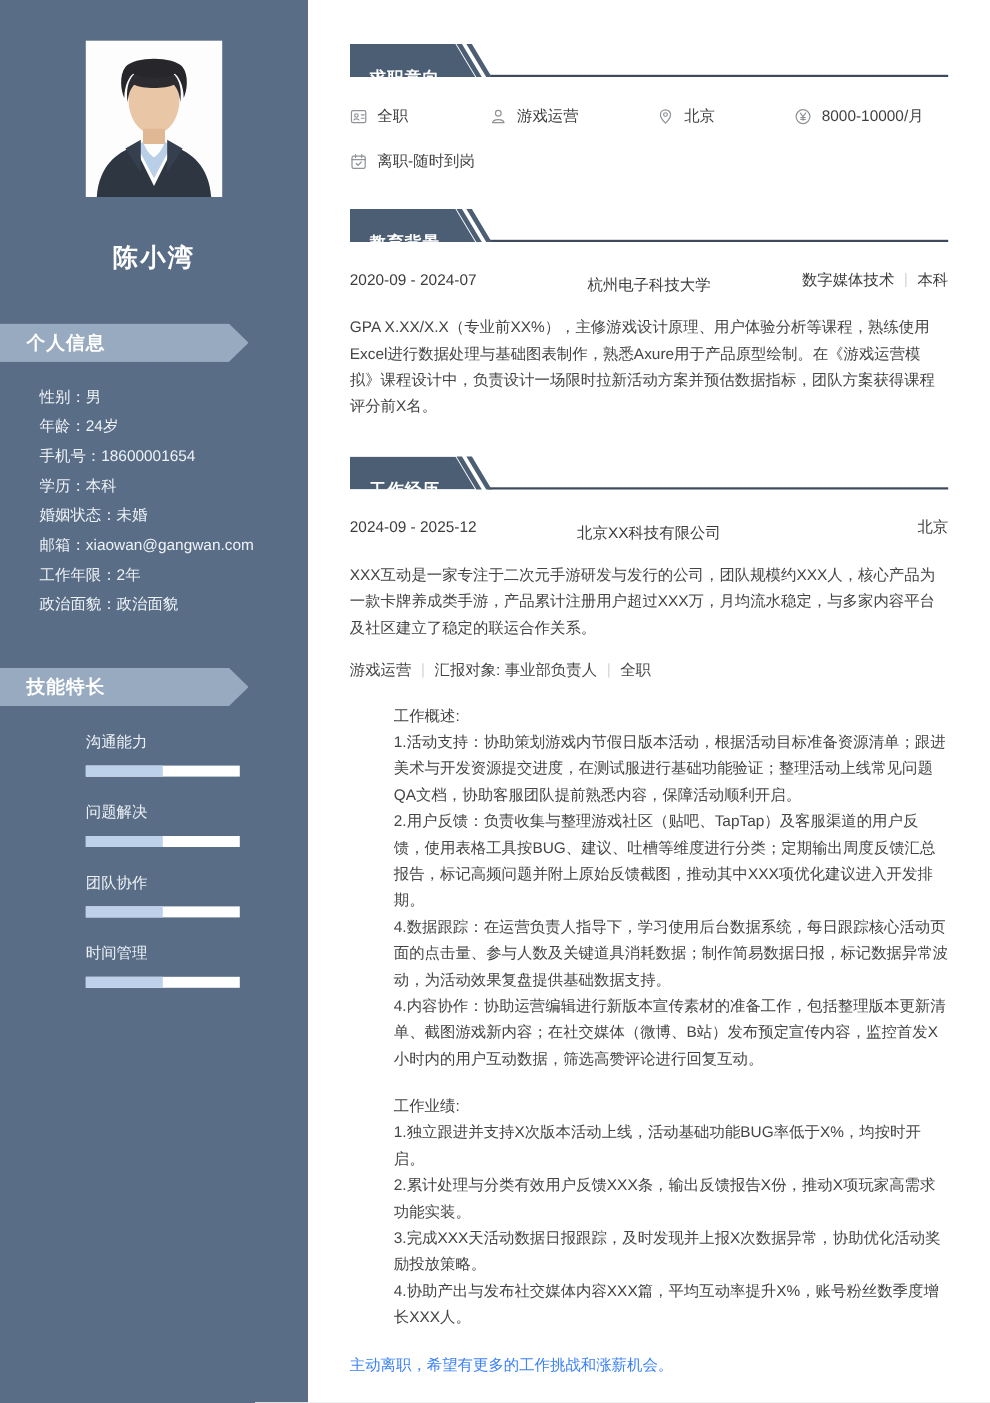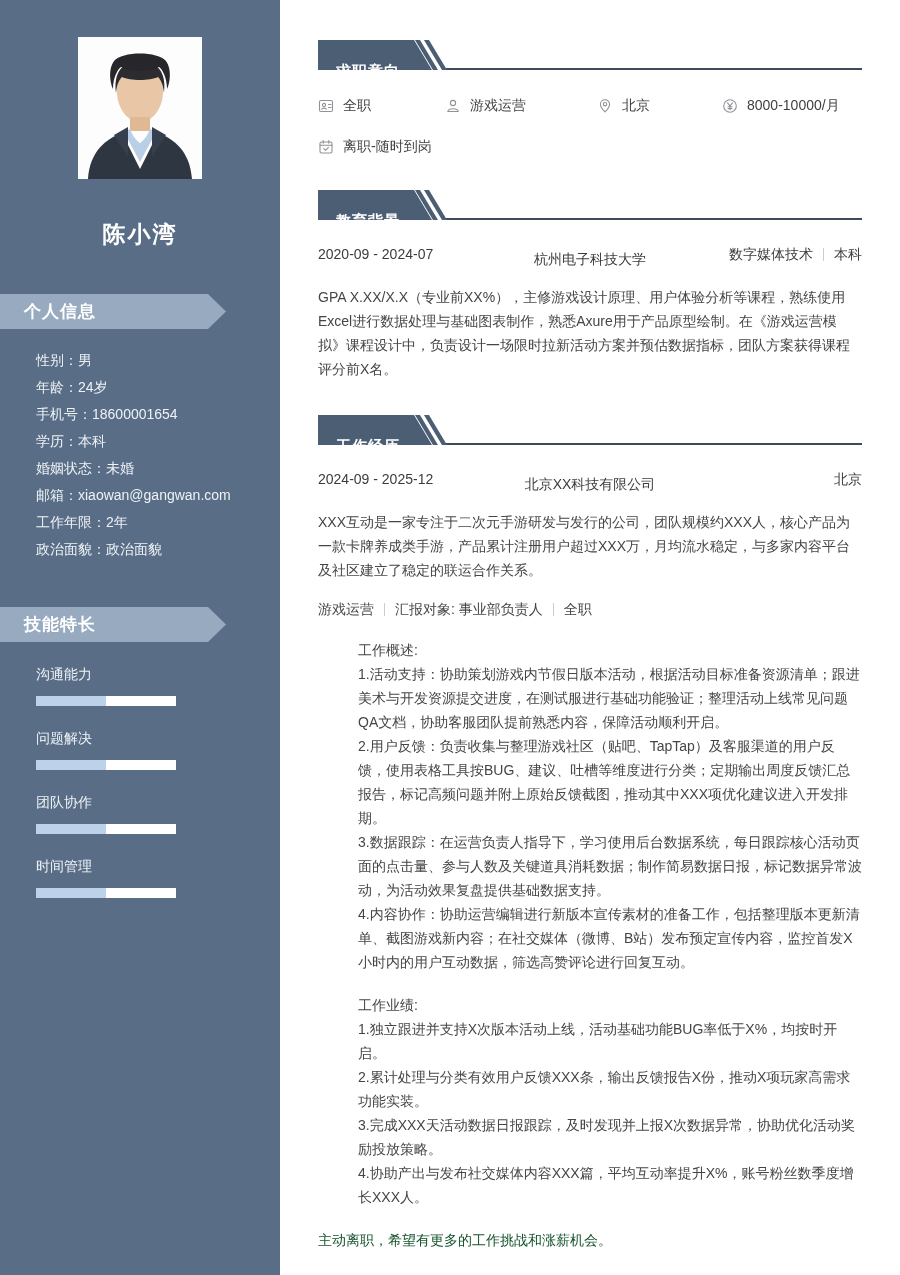--- a/index.html
+++ b/index.html
@@ -15,7 +15,7 @@
     clip-path: polygon(0 0, calc(100% - 18px) 0, 100% 50%, calc(100% - 18px) 100%, 0 100%); }
   .info-list { margin-top:18px; padding-left:36px; }
   .info-item { font-size:14px; line-height:27px; color:#eef2f7; }
-  .skill-list { margin-top:8px; padding-left:36px; }
+  .skill-list { margin-top:8px; padding-left:52px;margin-left:26px; }
   .skill { margin-top:24px; }
   .skill-label { font-size:14px; color:#eef2f7; }
   .skill-bar { width:140px; height:10px; background:#ffffff; margin-top:12px; }

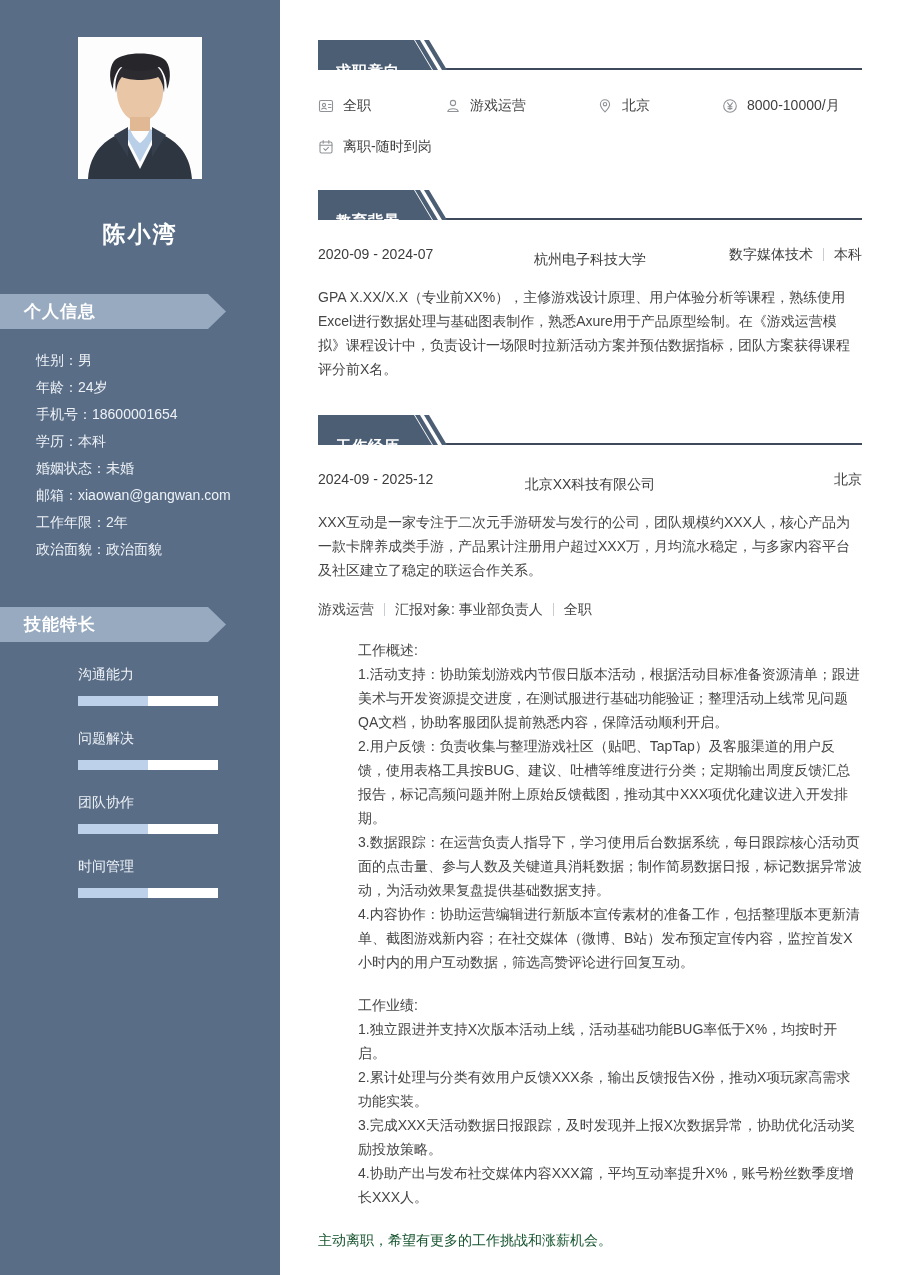--- a/index.html
+++ b/index.html
@@ -202,7 +202,7 @@
         <div class="line-group">工作概述:</div>
         <div class="line-group">1.活动支持：协助策划游戏内节假日版本活动，根据活动目标准备资源清单；跟进美术与开发资源提交进度，在测试服进行基础功能验证；整理活动上线常见问题QA文档，协助客服团队提前熟悉内容，保障活动顺利开启。</div>
         <div class="line-group">2.用户反馈：负责收集与整理游戏社区（贴吧、TapTap）及客服渠道的用户反馈，使用表格工具按BUG、建议、吐槽等维度进行分类；定期输出周度反馈汇总报告，标记高频问题并附上原始反馈截图，推动其中XXX项优化建议进入开发排期。</div>
-        <div class="line-group">3.数据跟踪：在运营负责人指导下，学习使用后台数据系统，每日跟踪核心活动页面的点击量、参与人数及关键道具消耗数据；制作简易数据日报，标记数据异常波动，为活动效果复盘提供基础数据支持。</div>
+        <div class="line-group">4.数据跟踪：在运营负责人指导下，学习使用后台数据系统，每日跟踪核心活动页面的点击量、参与人数及关键道具消耗数据；制作简易数据日报，标记数据异常波动，为活动效果复盘提供基础数据支持。</div>
         <div class="line-group">4.内容协作：协助运营编辑进行新版本宣传素材的准备工作，包括整理版本更新清单、截图游戏新内容；在社交媒体（微博、B站）发布预定宣传内容，监控首发X小时内的用户互动数据，筛选高赞评论进行回复互动。</div>
       </div>
       <div class="list-block">

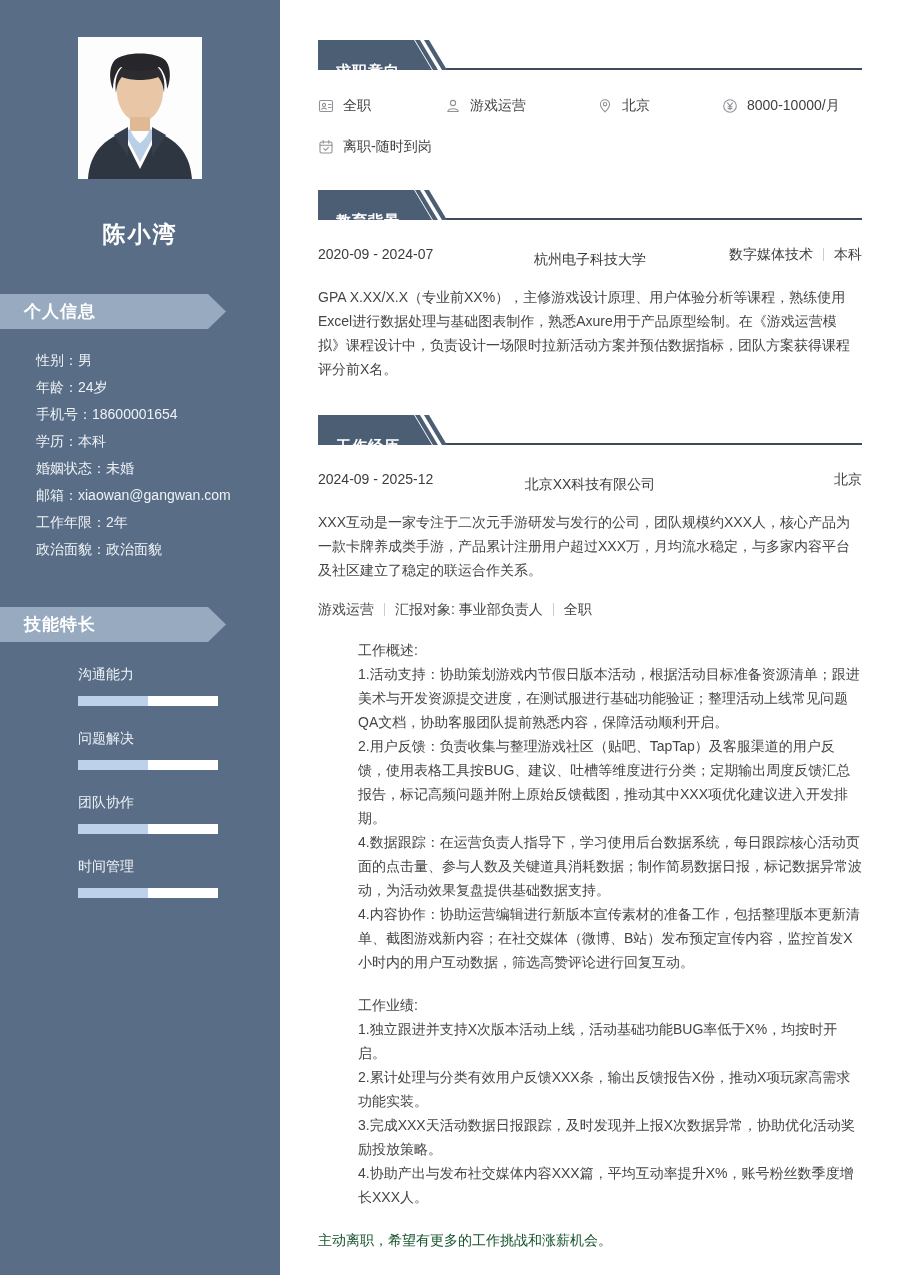--- a/index.html
+++ b/index.html
@@ -50,7 +50,7 @@
   .meta-row { font-size:14px; color:#454545; margin-top:19px; }
   .list-block { font-size:14px; line-height:24px; color:#454545; margin-top:19px;margin-left:40px; }
   .list-block .line-group { }
-  .note-line { font-size:14px; line-height:24px; color:#14532d; margin-top:19px; }
+  .note-line { font-size:14px; line-height:24px; color:#3b82f6; margin-top:19px; }
 </style>
 </head>
 <body>

